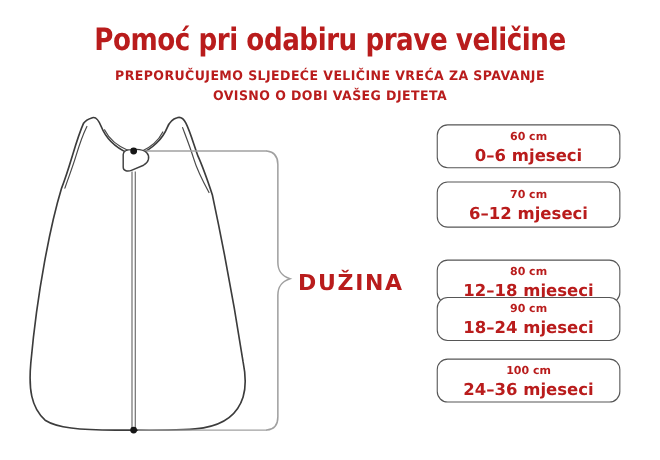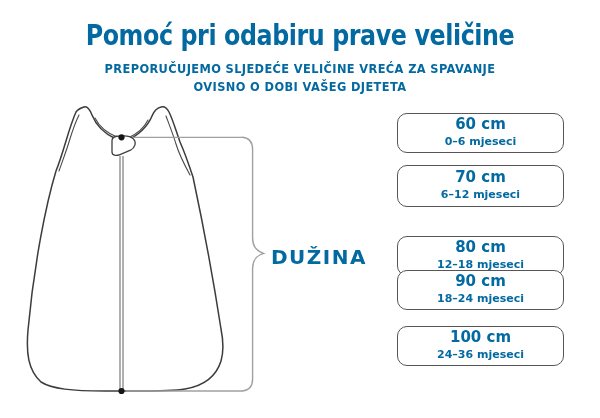--- a/index.html
+++ b/index.html
@@ -9,7 +9,7 @@
     background:#ffffff;
     overflow:hidden;
     font-family:"DejaVu Sans", sans-serif;
-    color:#0369a1;
+    color:#b91c1c;
   }
   .title{
     position:absolute;top:19px;left:0;right:0;

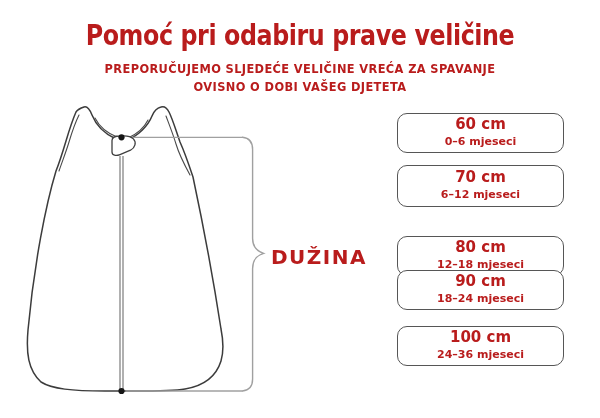--- a/index.html
+++ b/index.html
@@ -47,7 +47,7 @@
     align-items:center;justify-content:center;
     line-height:17px;
   }
-  .size-box .size-value{font-size:15px;font-weight:700;}
+  .size-box .size-value{font-size:10px;font-weight:700;}
   .size-box .size-age{font-size:11px;font-weight:700;}
   .size-box.b1{top:113px;}
   .size-box.b2{top:165px;height:42px;}

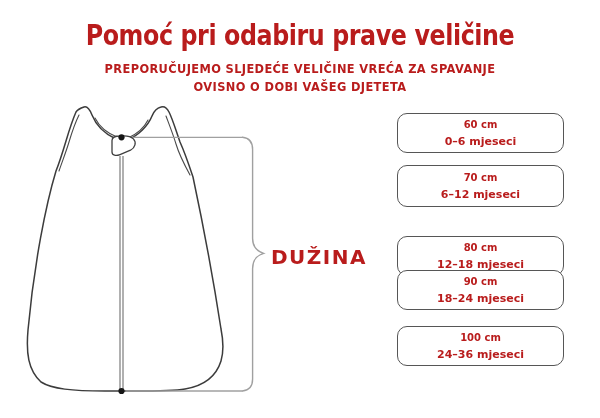--- a/index.html
+++ b/index.html
@@ -48,7 +48,7 @@
     line-height:17px;
   }
   .size-box .size-value{font-size:10px;font-weight:700;}
-  .size-box .size-age{font-size:11px;font-weight:700;}
+  .size-box .size-age{font-size:15px;font-weight:700;}
   .size-box.b1{top:113px;}
   .size-box.b2{top:165px;height:42px;}
   .size-box.b3{top:236px;text-align:right;}

